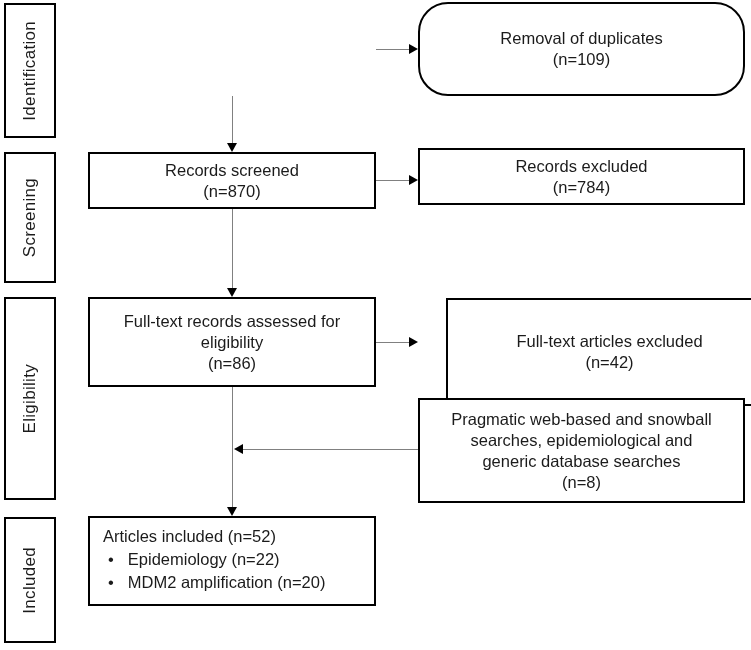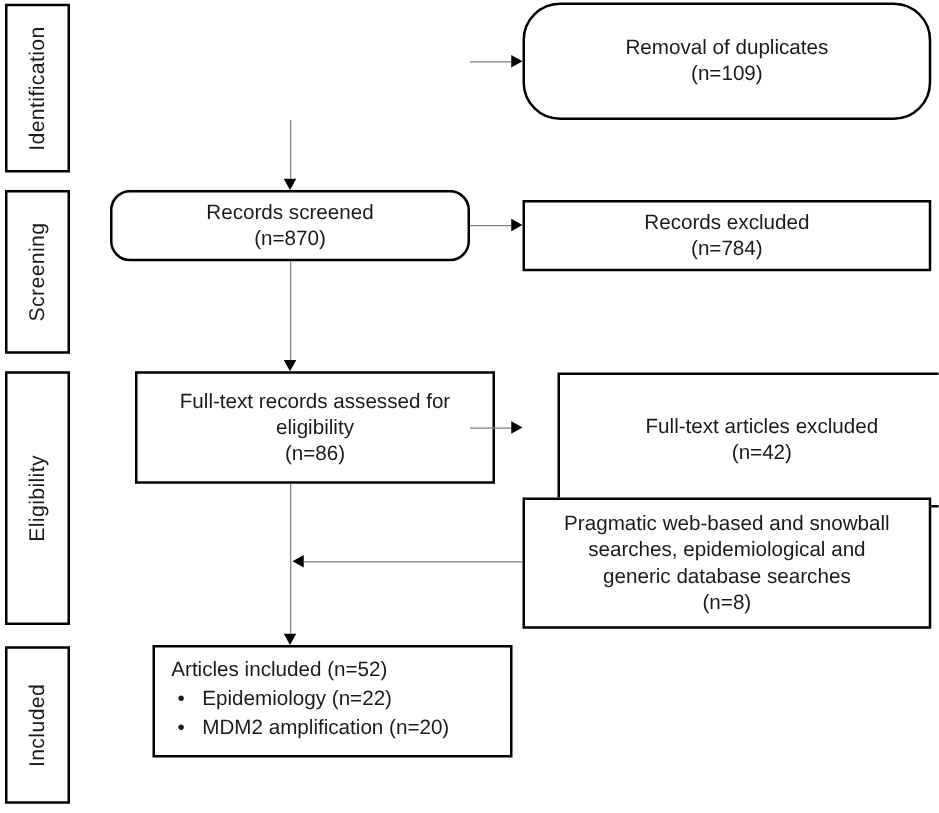--- a/index.html
+++ b/index.html
@@ -120,7 +120,7 @@
     <span class="stage-text">Included</span>
   </div>
 
-  <div class="box main-col" style="top:152px; height:57px;border-radius:16px;">
+  <div class="box main-col" style="top:152px; height:57px;">
     <span class="box-text">Records screened
 (n=870)</span>
   </div>

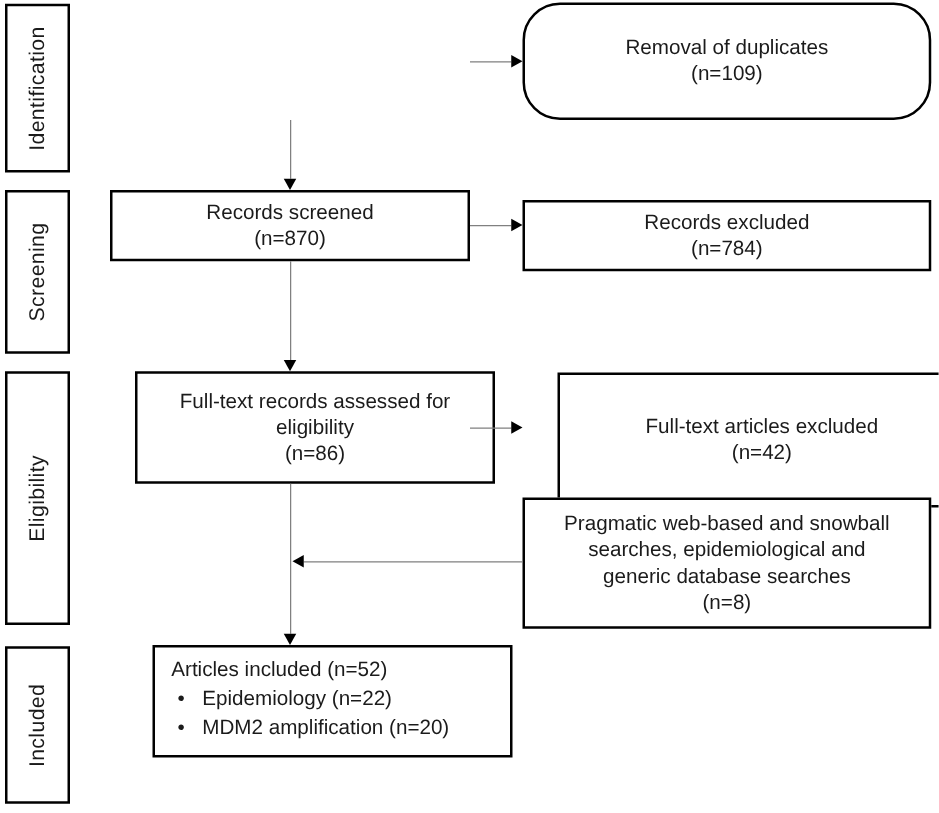--- a/index.html
+++ b/index.html
@@ -145,7 +145,7 @@
     <span class="box-text">Removal of duplicates
 (n=109)</span>
   </div>
-  <div class="box right-col" style="top:160px; height:57px;">
+  <div class="box right-col" style="top:148px; height:57px;">
     <span class="box-text">Records excluded
 (n=784)</span>
   </div>

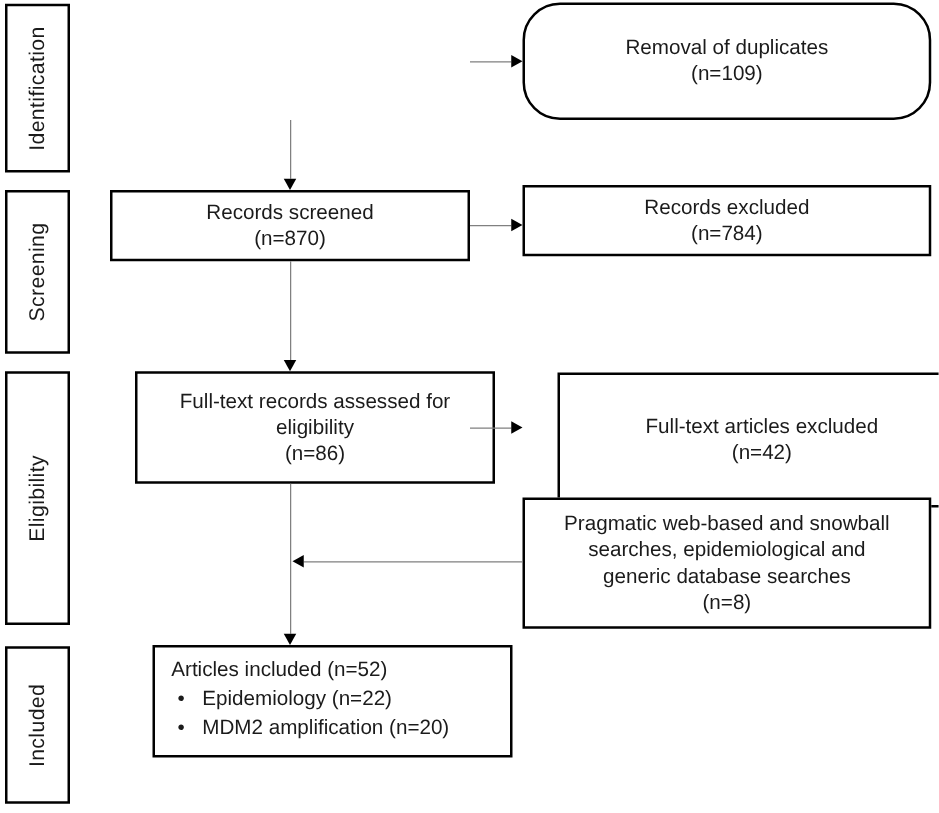--- a/index.html
+++ b/index.html
@@ -124,7 +124,7 @@
     <span class="box-text">Records screened
 (n=870)</span>
   </div>
-  <div class="box main-col" style="top:297px; height:90px;margin-left:20px;">
+  <div class="box main-col" style="top:297px; height:90px;">
     <span class="box-text">Full-text records assessed for
 eligibility
 (n=86)</span>

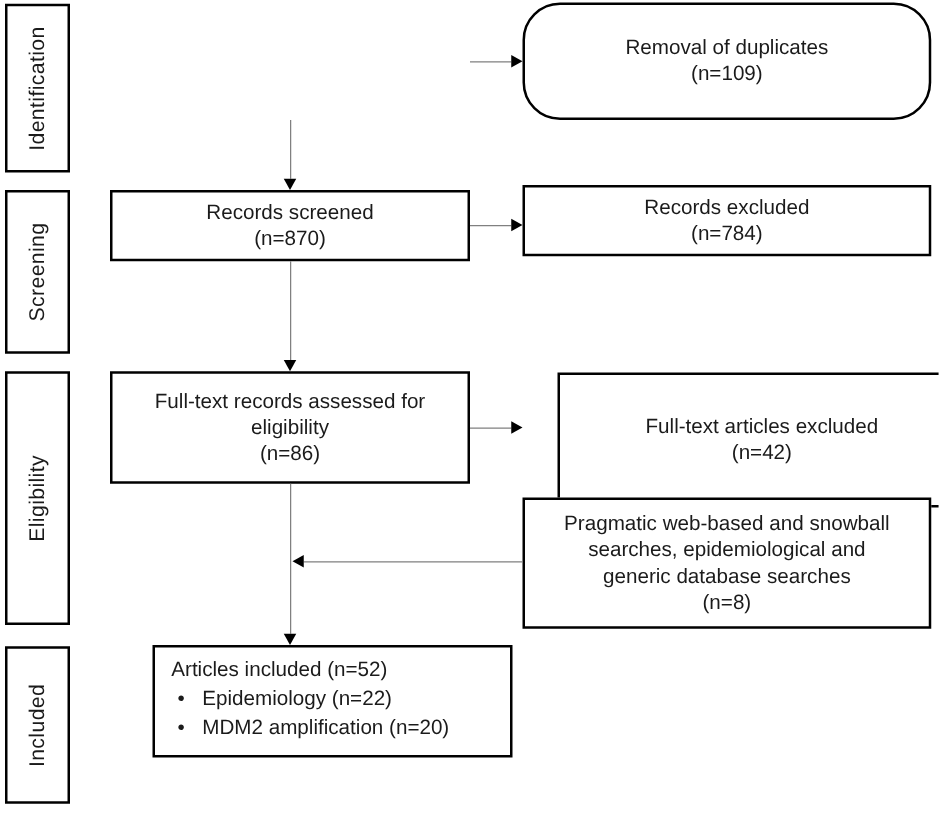--- a/index.html
+++ b/index.html
@@ -61,7 +61,6 @@
     flex-direction: column;
     padding: 7px 8px 0 13px;
     line-height: 23px;
-    margin-left: 34px;
   }
   .bullet-row {
     display: flex;

